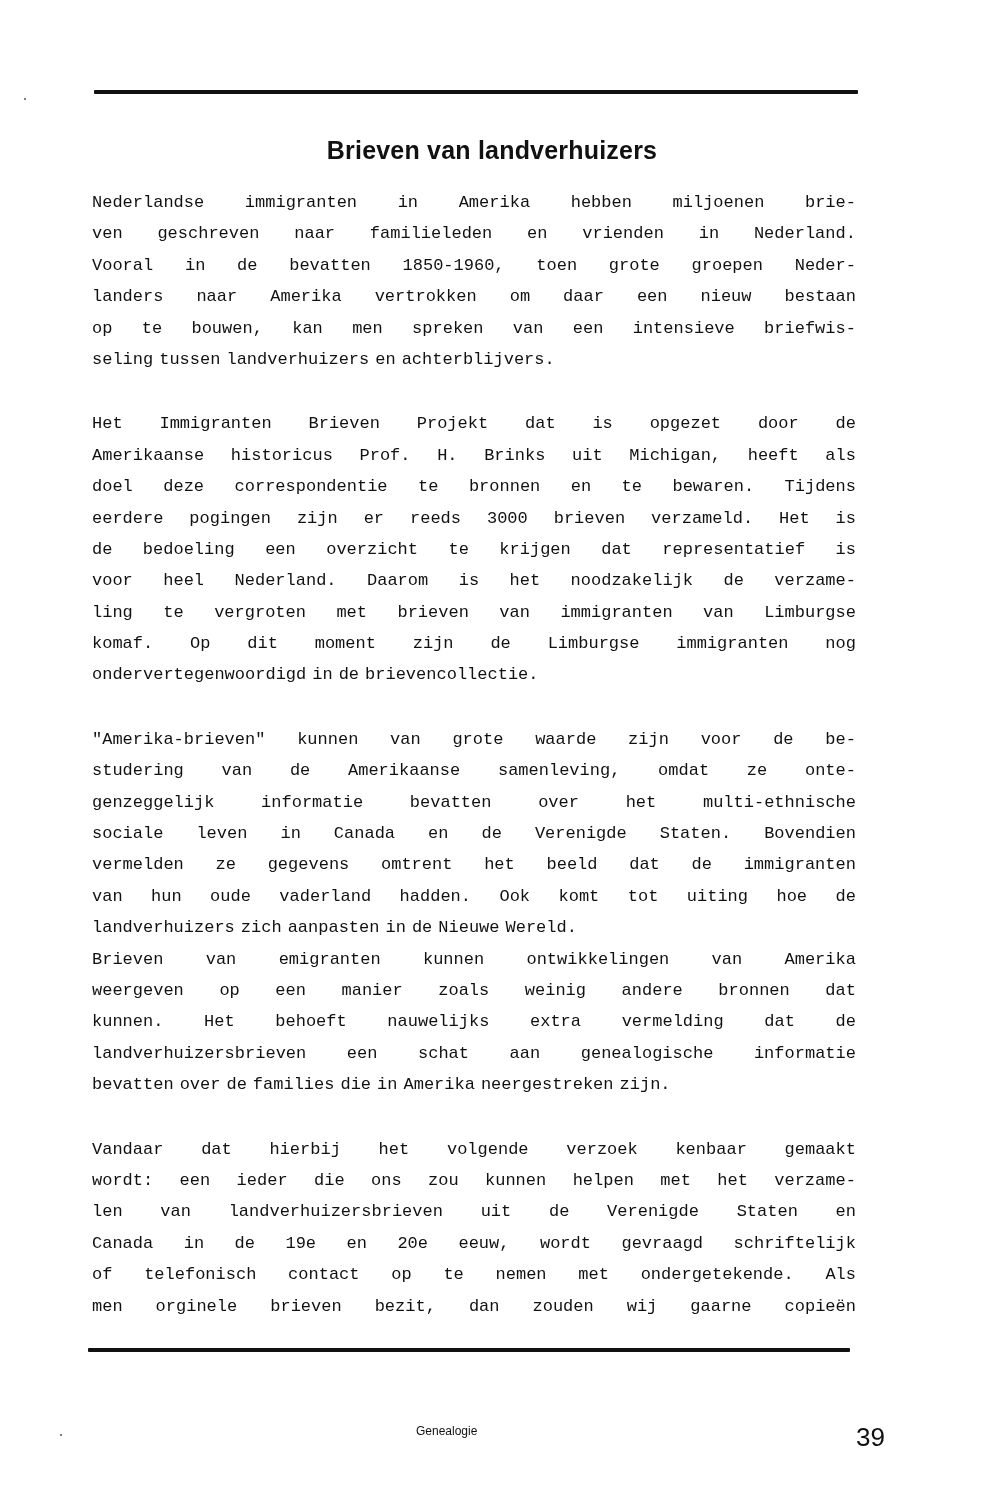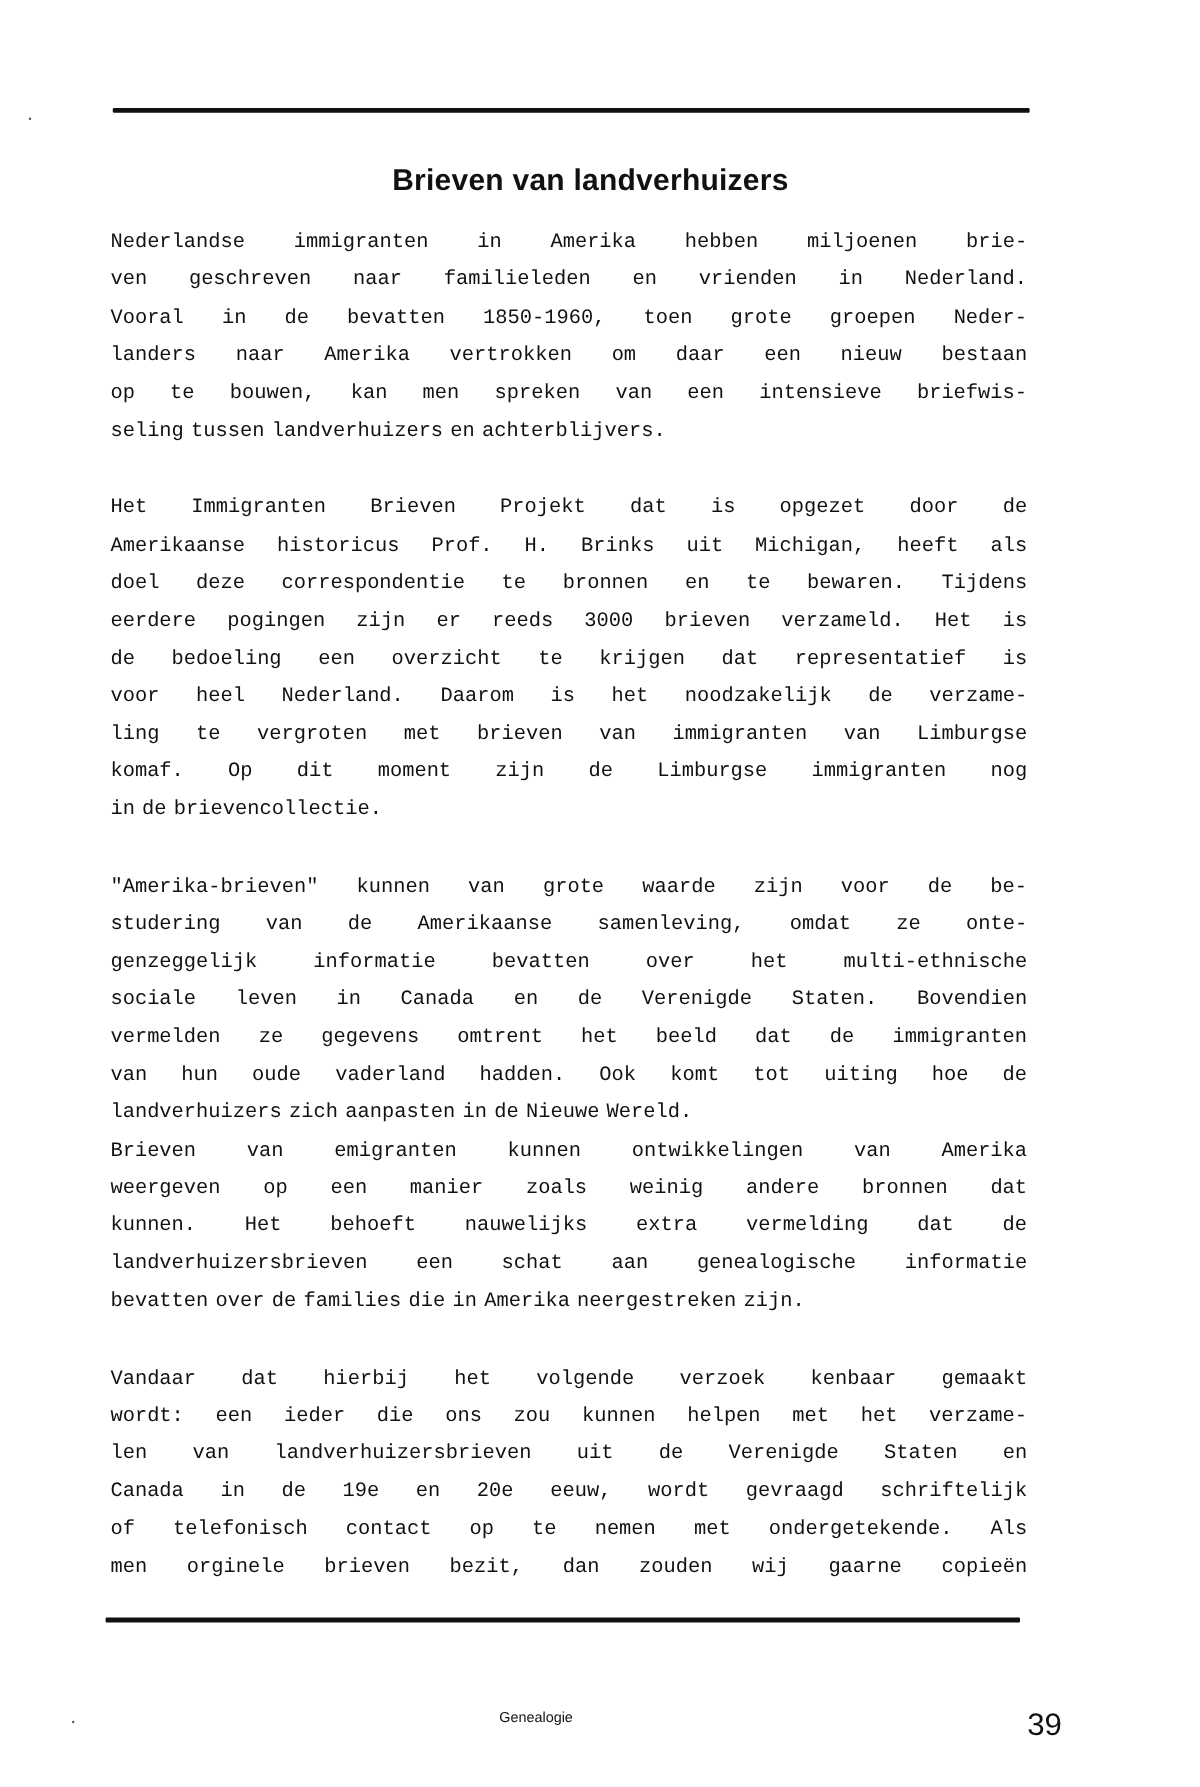--- a/index.html
+++ b/index.html
@@ -199,6 +199,7 @@
         <span>nog</span>
       </div>
       <div class="line last">
+        <span>ondervertegenwoordigd</span>
         <span>in</span>
         <span>de</span>
         <span>brievencollectie.</span>

